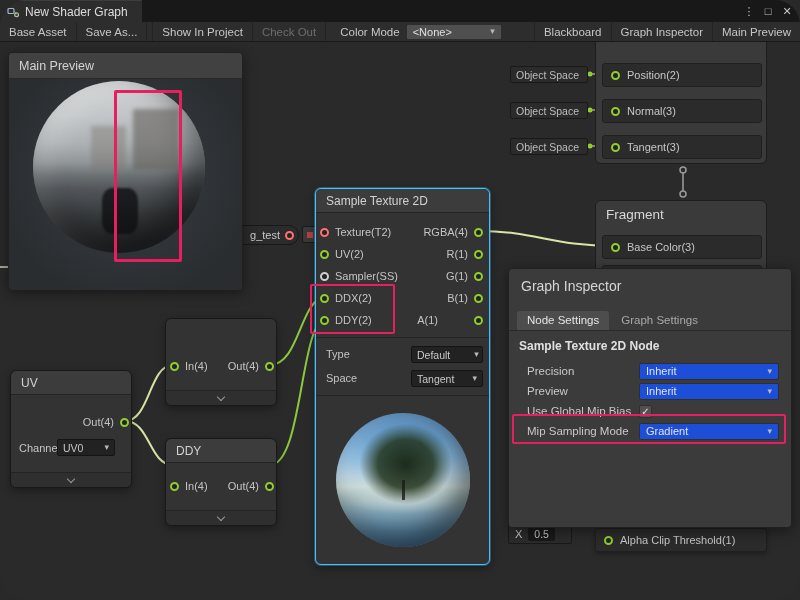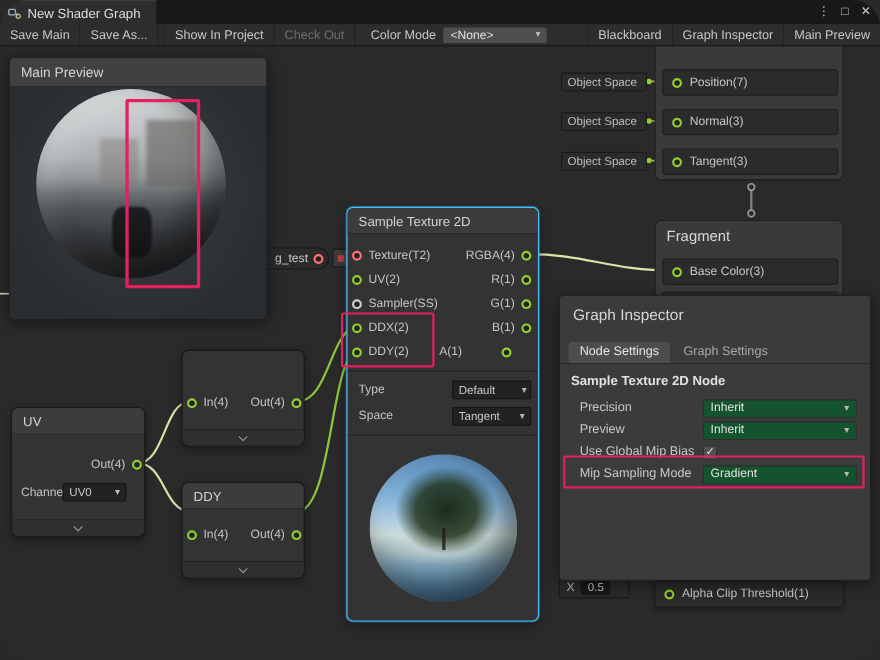--- a/index.html
+++ b/index.html
@@ -149,7 +149,7 @@
   </div>
 
   <div class="toolbar">
-    <div class="tb-btn">Save Main</div>
+    <div class="tb-btn">Base Asset</div>
     <div class="tb-btn">Save As...</div>
     <div class="tb-gap"></div>
     <div class="tb-btn">Show In Project</div>

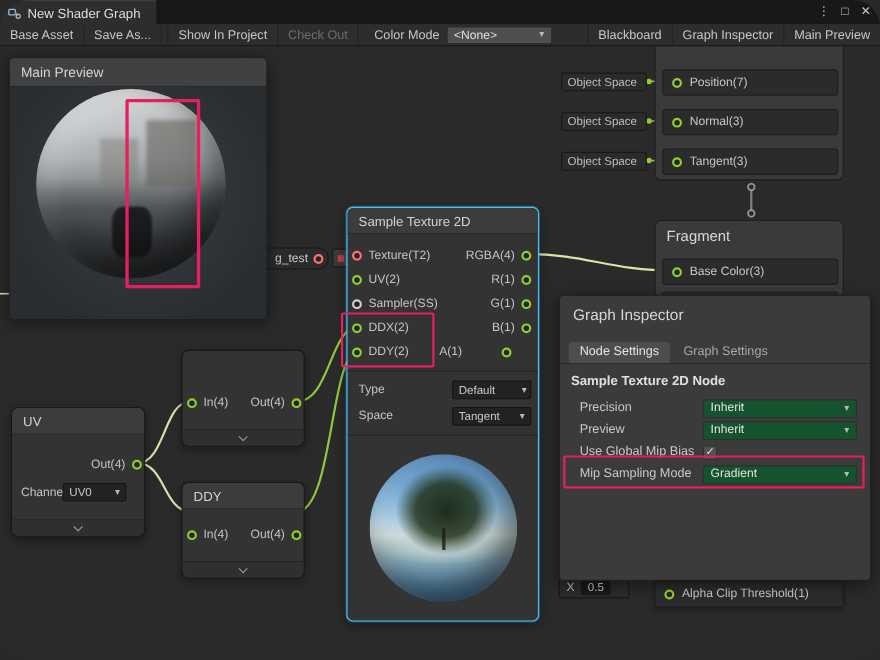--- a/index.html
+++ b/index.html
@@ -302,7 +302,7 @@
     <div class="block" style="left:595px; top:-6px; width:172px; height:128px;">
       <div class="brow" style="top:26px;">
         <span class="port"></span>
-        <span>Position(7)</span>
+        <span>Position(2)</span>
       </div>
       <div class="brow" style="top:62px;">
         <span class="port"></span>

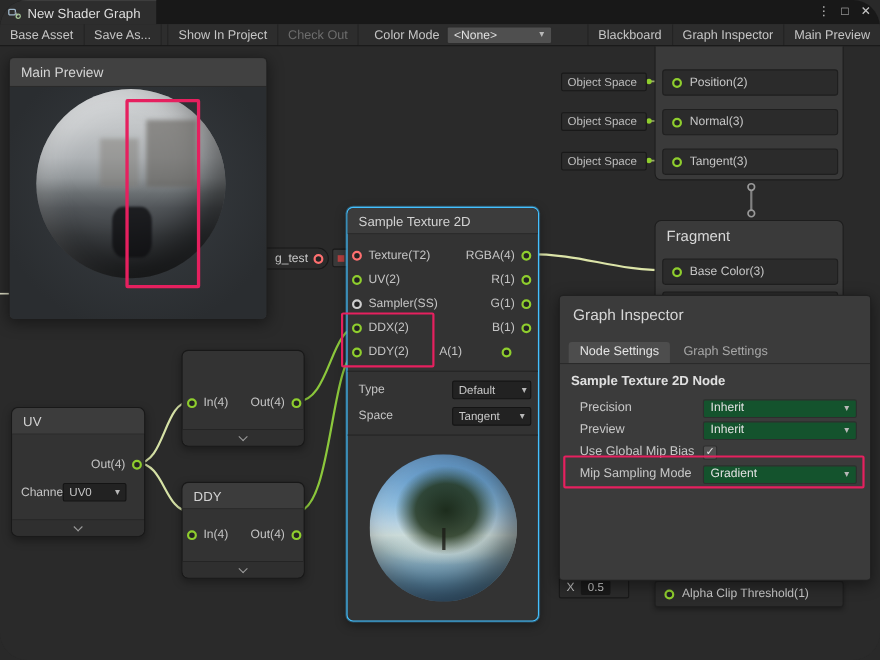--- a/index.html
+++ b/index.html
@@ -278,7 +278,7 @@
         <span class="port"></span>
         <span>B(1)</span>
       </div>
-      <div class="prow out" style="top:120px; right:24px;gap:36px;">
+      <div class="prow out" style="top:120px; right:6px;gap:36px;">
         <span class="port"></span>
         <span>A(1)</span>
       </div>

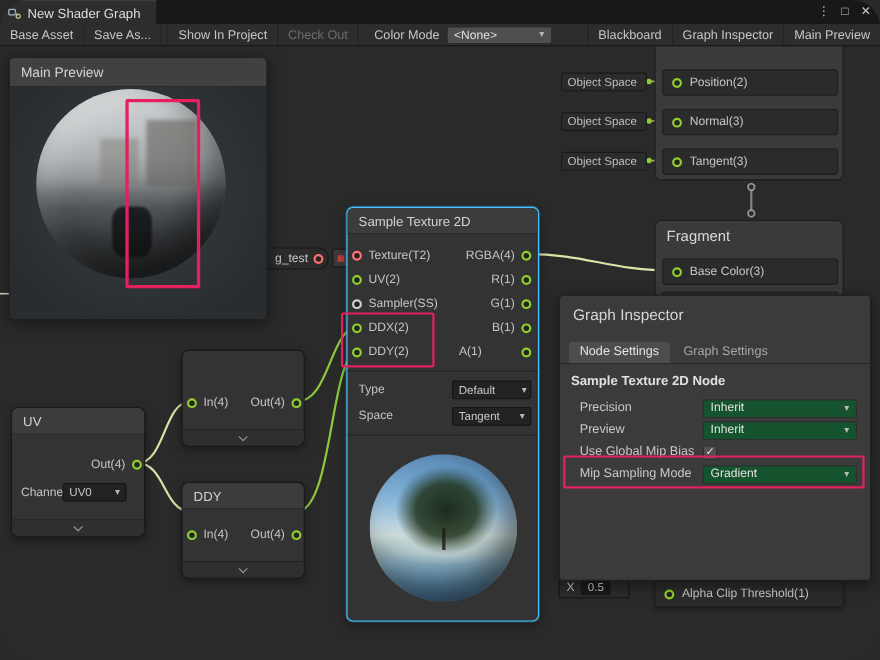--- a/index.html
+++ b/index.html
@@ -109,7 +109,7 @@
   .insp-row { position:absolute; left:0; right:0; height:20px; display:flex; align-items:center;
     padding-left:18px; font-size:11.5px; color:#c8c8c8; }
   .insp-dd { position:absolute; left:130px; width:140px; height:17px; display:flex; align-items:center;
-    justify-content:space-between; background:#14532d; border:1px solid #2e2e2e; border-radius:2px;
+    justify-content:space-between; background:#1d4ed8; border:1px solid #2e2e2e; border-radius:2px;
     padding:0 6px; font-size:11px; color:#e2e2e2; }
   .checkbox { position:absolute; left:130px; width:13px; height:13px; background:#515151; border:1px solid #2e2e2e;
     border-radius:2px; color:#e6e6e6; font-size:10px; line-height:11px; text-align:center; }

